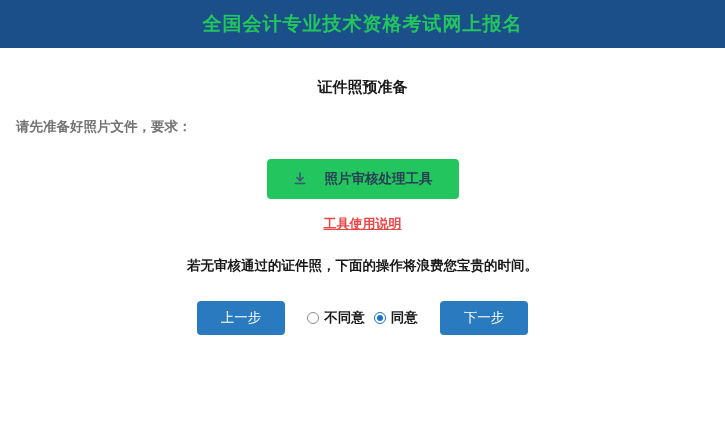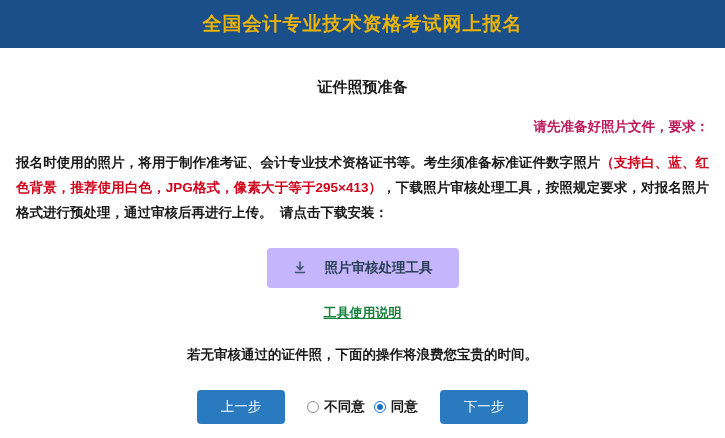--- a/index.html
+++ b/index.html
@@ -27,7 +27,7 @@
     justify-content: center;
   }
   .header-title {
-    color: #eab308;
+    color: #22c55e;
     font-size: 19px;
     font-weight: bold;
     letter-spacing: 1px;

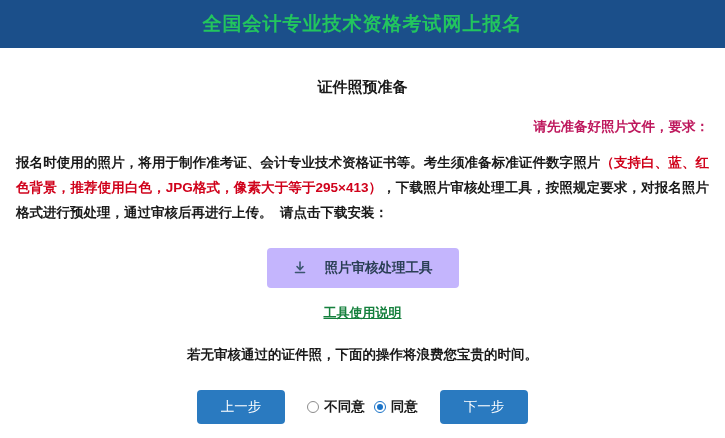--- a/index.html
+++ b/index.html
@@ -46,10 +46,9 @@
   .intro-line {
     font-size: 13.5px;
     font-weight: bold;
-    color: #be185d;
+    color: #737373;
     margin: 0 0 14px 0;
     line-height: 1.5;
-    text-align: right;
   }
   .para {
     font-size: 13.5px;

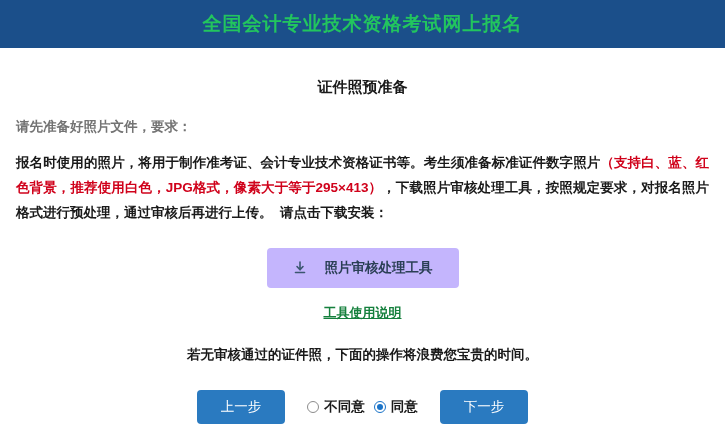--- a/index.html
+++ b/index.html
@@ -177,7 +177,6 @@
 
     <p class="intro-line">请先准备好照片文件，要求：</p>
 
-    <p class="para"><span>报名时使用的照片，将用于制作准考证、会计专业技术资格证书等。考生须准备标准证件数字照片</span><span class="red">（支持白、蓝、红色背景，推荐使用白色，JPG格式，像素大于等于295×413）</span><span>，下载照片审核处理工具，按照规定要求，对报名照片格式进行预处理，通过审核后再进行上传。</span>&nbsp;&nbsp;<span>请点击下载安装：</span></p>
 
     <div class="tool-btn-wrap">
       <button class="tool-btn">

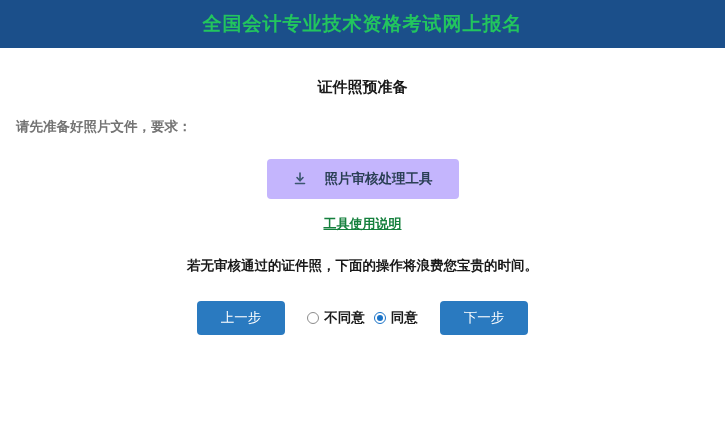--- a/index.html
+++ b/index.html
@@ -67,7 +67,7 @@
     margin-top: 22px;
   }
   .tool-btn {
-    background: #c4b5fd;
+    background: #22c55e;
     border: none;
     border-radius: 4px;
     color: #2a3f55;

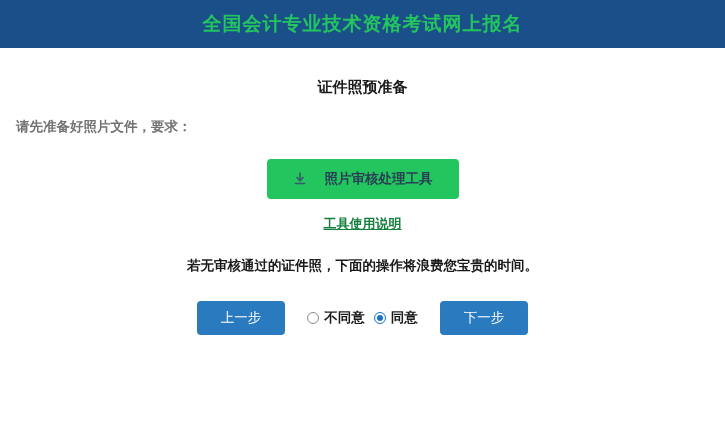--- a/index.html
+++ b/index.html
@@ -93,7 +93,7 @@
     margin-top: 16px;
   }
   .manual-link {
-    color: #15803d;
+    color: #ef4444;
     font-size: 13px;
     font-weight: bold;
     text-decoration: underline;

